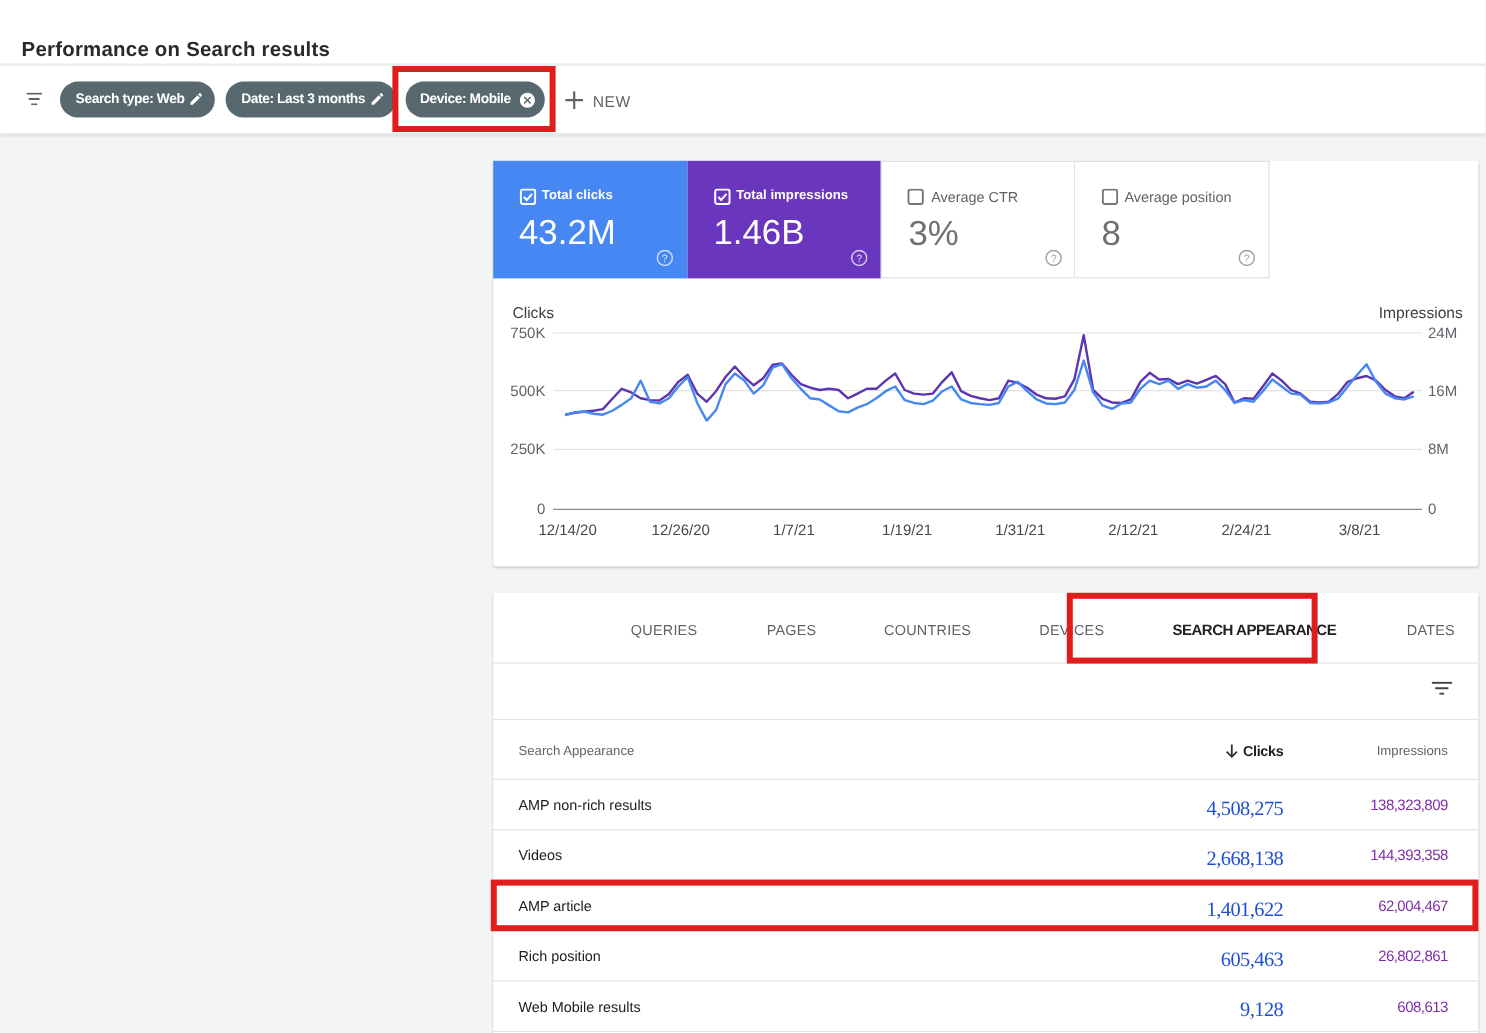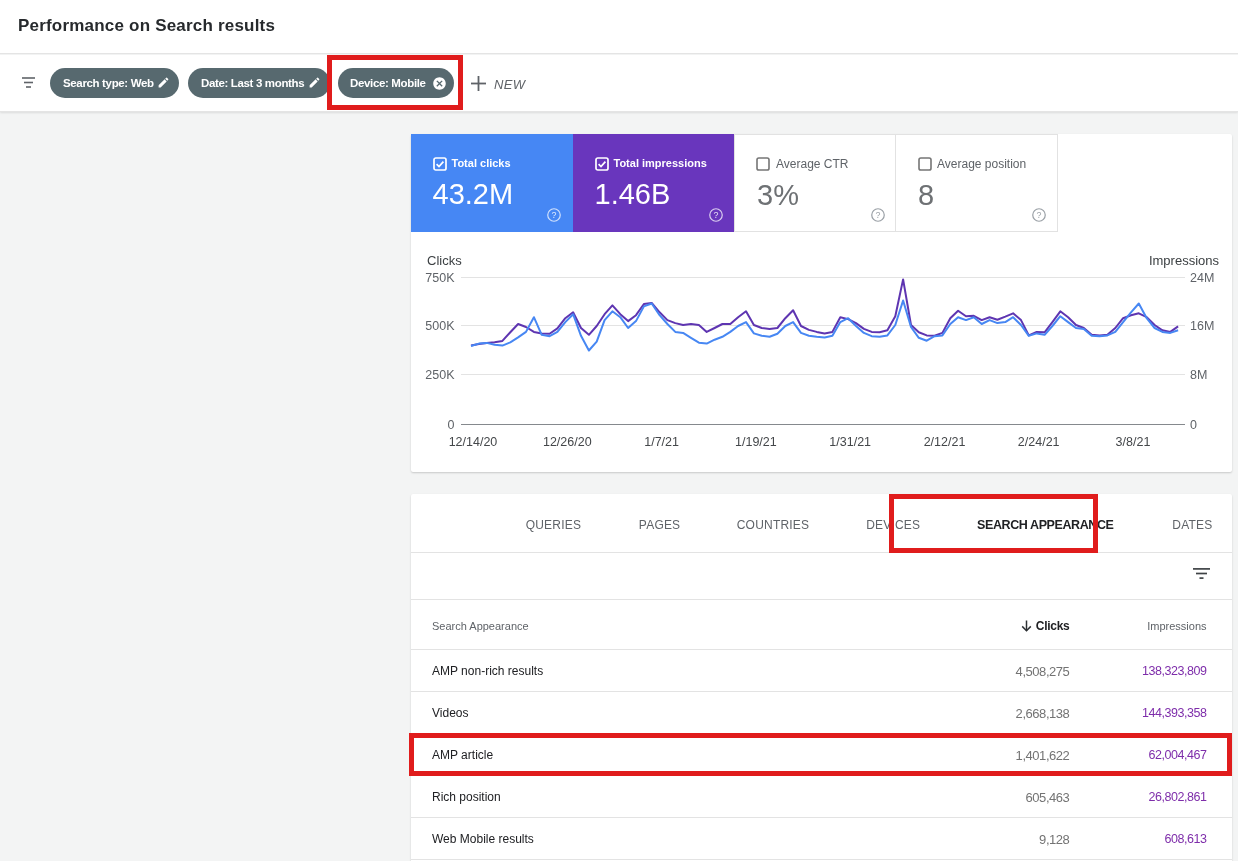--- a/index.html
+++ b/index.html
@@ -7,7 +7,7 @@
   body { font-family:"Liberation Sans", sans-serif; background:#f3f4f4; position:relative; }
   .abs { position:absolute; }
   .header { left:0; top:0; width:1238px; height:54px; background:#fff; border-bottom:1px solid #e4e4e4; }
-  .title { left:18px; top:16px; font-size:17px; font-weight:700; color:#272a2d; letter-spacing:0.2px;}
+  .title { left:18px; top:32px; font-size:17px; font-weight:700; color:#272a2d; letter-spacing:0.2px;}
   .filterbar { left:0; top:55px; width:1238px; height:57px; background:#fff; border-bottom:1px solid #e4e4e4; box-shadow:0 1px 2px rgba(0,0,0,0.10); }
   .chip { position:absolute; top:68px; height:30px; background:#57696f; border-radius:15px; color:#fff; font-size:11.5px; font-weight:700; letter-spacing:-0.35px; line-height:30px; white-space:nowrap; }
   .newbtn { position:absolute; top:77px; color:#5f6368; font-size:13px; letter-spacing:0.4px; }

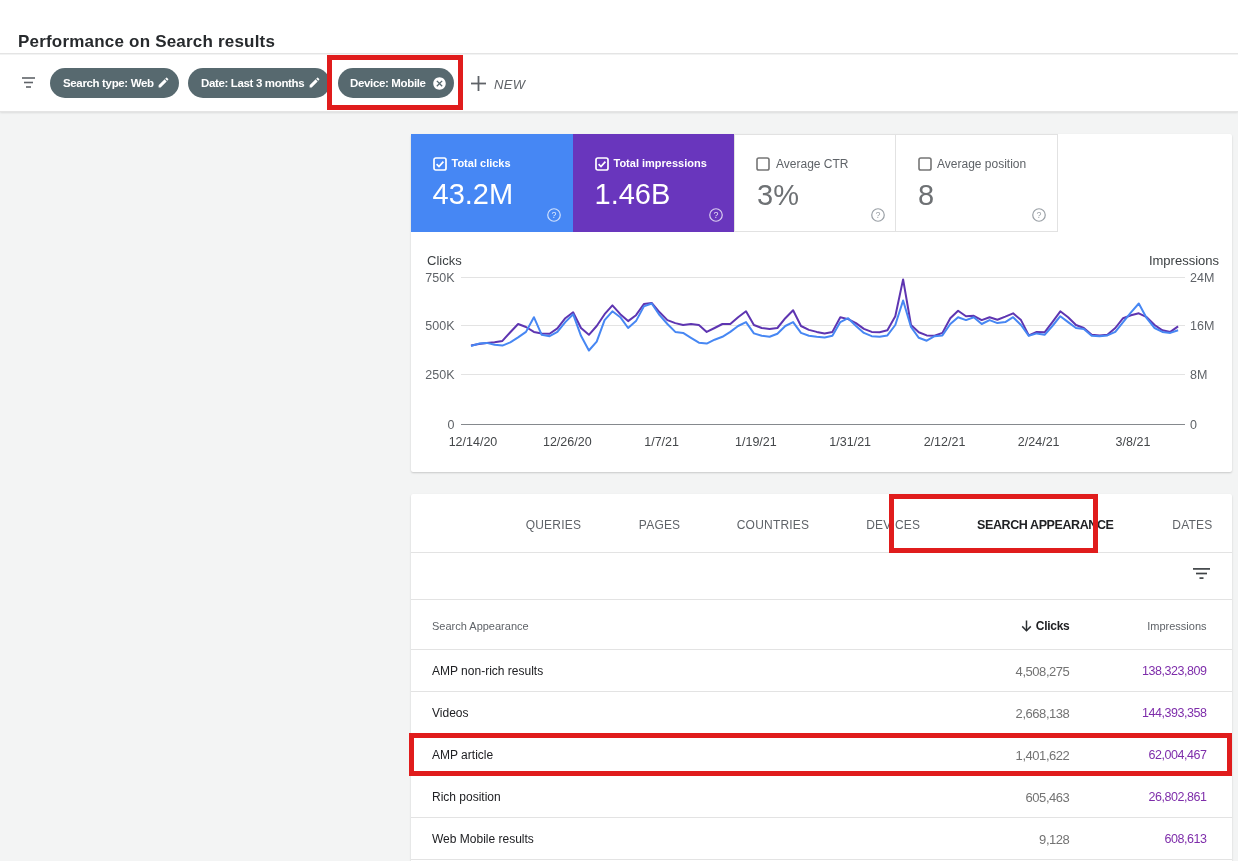--- a/index.html
+++ b/index.html
@@ -61,7 +61,7 @@
       <line x1="0" y1="7.5" x2="15" y2="7.5"></line>
     </g>
   </svg>
-  <div class="newbtn" style="left:494px;font-style:italic;">NEW</div>
+  <div class="newbtn" style="left:494px;">NEW</div>
 
   <div class="card" style="left:410.5px; top:134px; width:821.5px; height:338px;">
     <div class="tile" style="left:0; width:162px; background:#4687f4; color:#fff;">

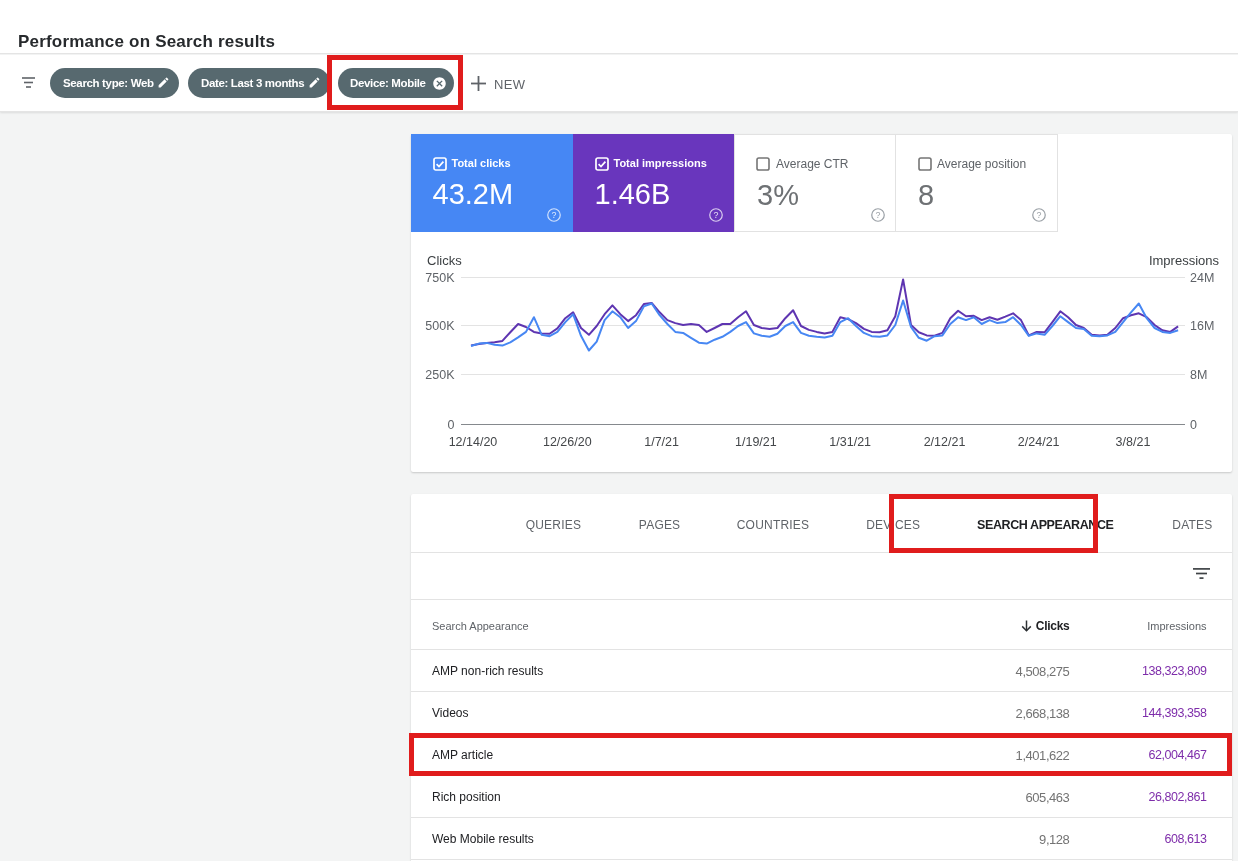--- a/index.html
+++ b/index.html
@@ -20,7 +20,7 @@
   .tab { position:absolute; transform:translateX(-50%); white-space:nowrap;margin-left:48px; }
   .trow { position:absolute; left:0; width:821px; height:42px; border-bottom:1px solid #e3e3e3; font-size:12px; color:#202124; }
   .trow .c0 { position:absolute; left:21px; top:14px; }
-  .trow .c1 { position:absolute; right:162.6px; top:13.5px; color:#737373; font-size:13px; letter-spacing:-0.45px; }
+  .trow .c1 { position:absolute; right:162.6px; top:13.5px; color:#1d4ed8; font-size:17px; letter-spacing:-0.45px;font-family:Liberation Serif, serif; }
   .trow .c2 { position:absolute; right:25.5px; top:13.5px; color:#7e2daa; font-size:12.5px; letter-spacing:-0.45px; }
 </style>
 </head>

